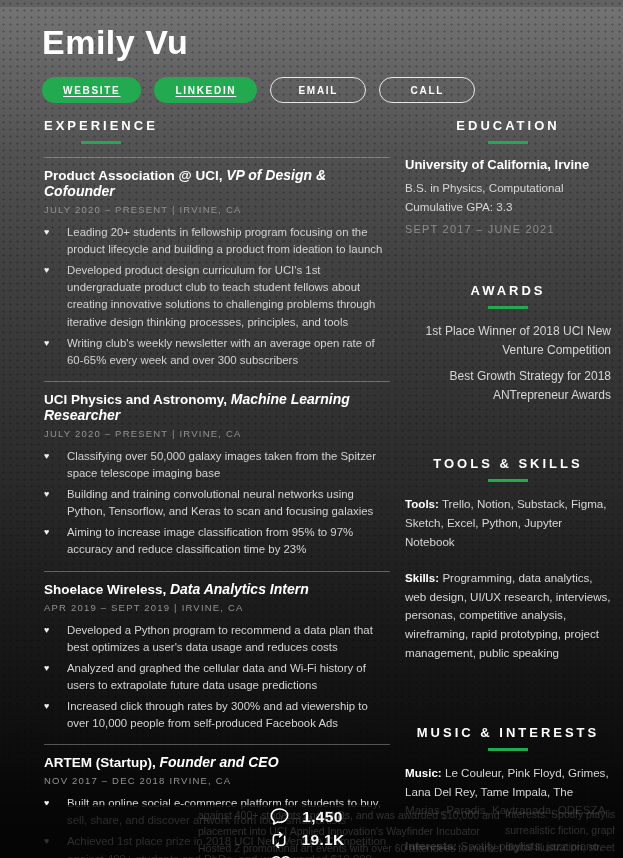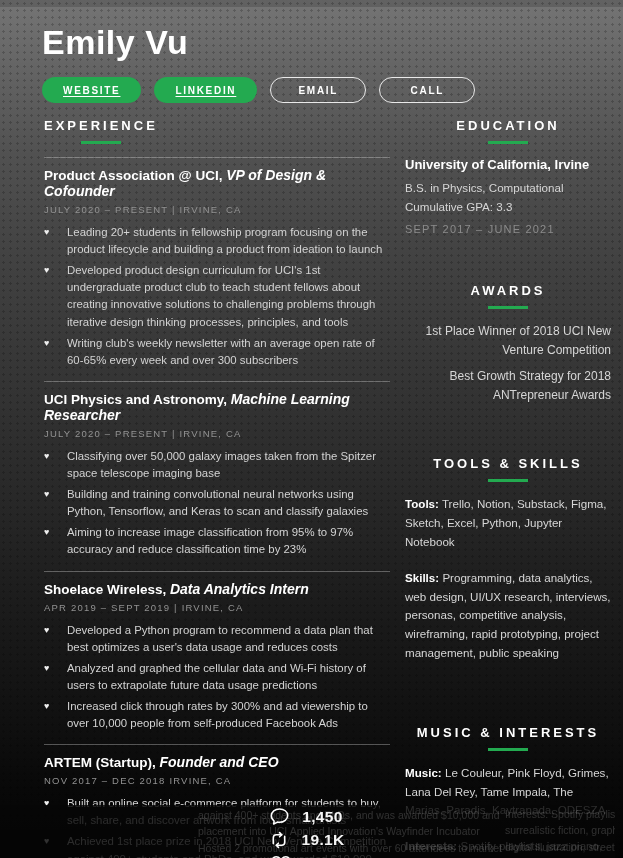--- a/index.html
+++ b/index.html
@@ -136,7 +136,7 @@
               </li>
             <li>
                 <span class="heart">♥</span>
-                <span>Building and training convolutional neural networks using Python, Tensorflow, and Keras to scan and classify galaxies</span>
+                <span>Building and training convolutional neural networks using Python, Tensorflow, and Keras to scan and focusing galaxies</span>
               </li>
             <li>
                 <span class="heart">♥</span>

